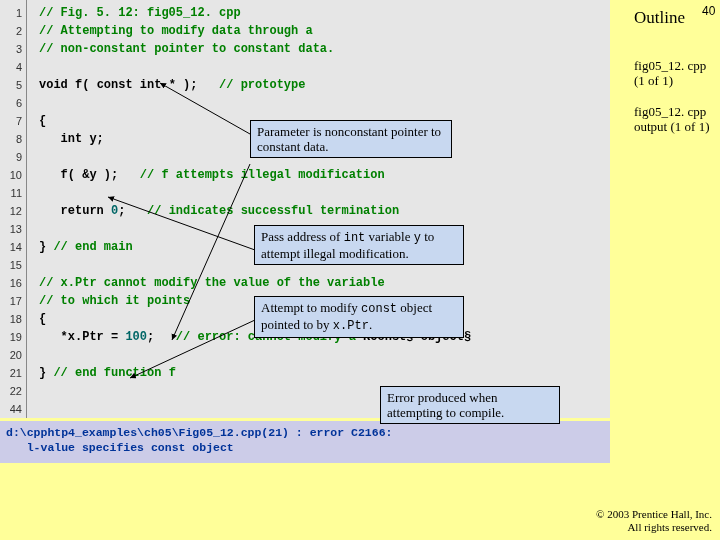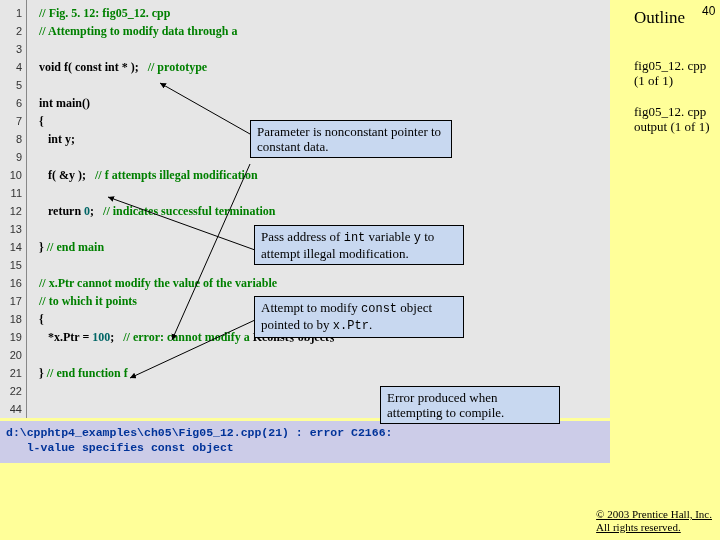--- a/index.html
+++ b/index.html
@@ -40,7 +40,7 @@
     flex: 1;
     padding-top: 4px;
     padding-left: 12px;
-    font-family: Liberation Serif, serif;
+    font-family: Liberation Mono, monospace;
     font-size: 12px;
     font-weight: bold;
     position: relative;

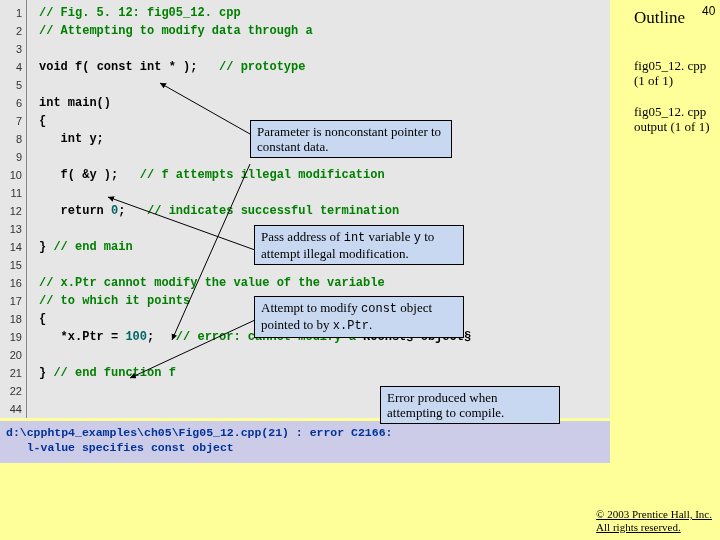--- a/index.html
+++ b/index.html
@@ -150,6 +150,7 @@
   <div class="code" id="code">
       <div class="ln"><span class="cm">// Fig. 5. 12: fig05_12. cpp</span></div>
       <div class="ln"><span class="cm">// Attempting to modify data through a</span></div>
+      <div class="ln"><span class="cm">// non-constant pointer to constant data.</span></div>
       <div class="ln"></div>
       <div class="ln"><span class="kw">void</span> f( <span class="kw">const</span> <span class="kw">int</span> * );   <span class="cm">// prototype</span></div>
       <div class="ln"></div>

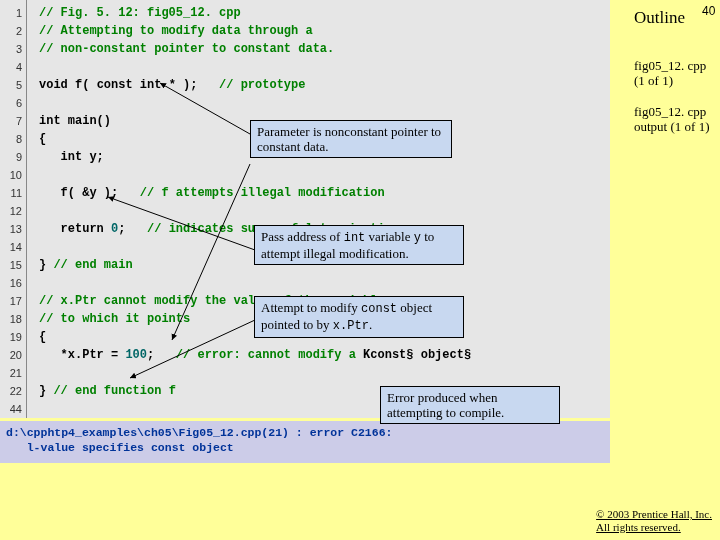--- a/index.html
+++ b/index.html
@@ -154,7 +154,6 @@
       <div class="ln"></div>
       <div class="ln"><span class="kw">void</span> f( <span class="kw">const</span> <span class="kw">int</span> * );   <span class="cm">// prototype</span></div>
       <div class="ln"></div>
-      <div class="ln"><span class="kw">int</span> main()</div>
       <div class="ln">{</div>
       <div class="ln">   <span class="kw">int</span> y;</div>
       <div class="ln"></div>

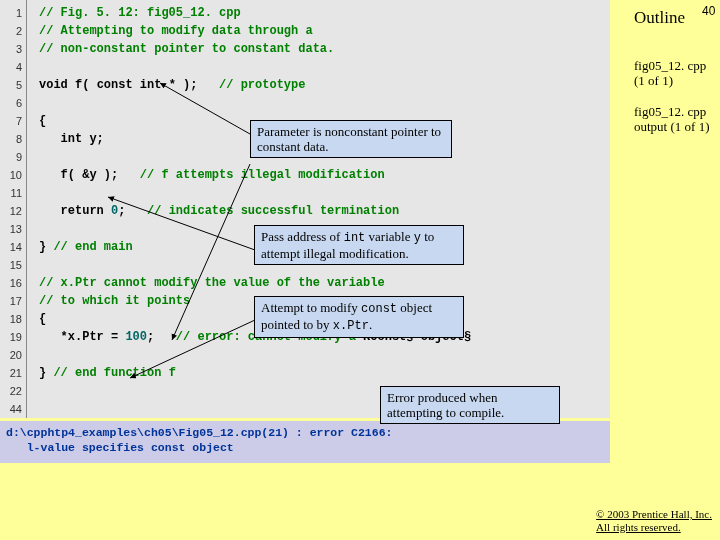--- a/index.html
+++ b/index.html
@@ -105,9 +105,8 @@
     bottom: 6px;
     font-size: 11px;
     font-family: "Times New Roman", serif;
-    text-align: left;
+    text-align: right;
     line-height: 13px;
-    text-decoration: underline;
   }
   svg.arrows {
     position: absolute;

